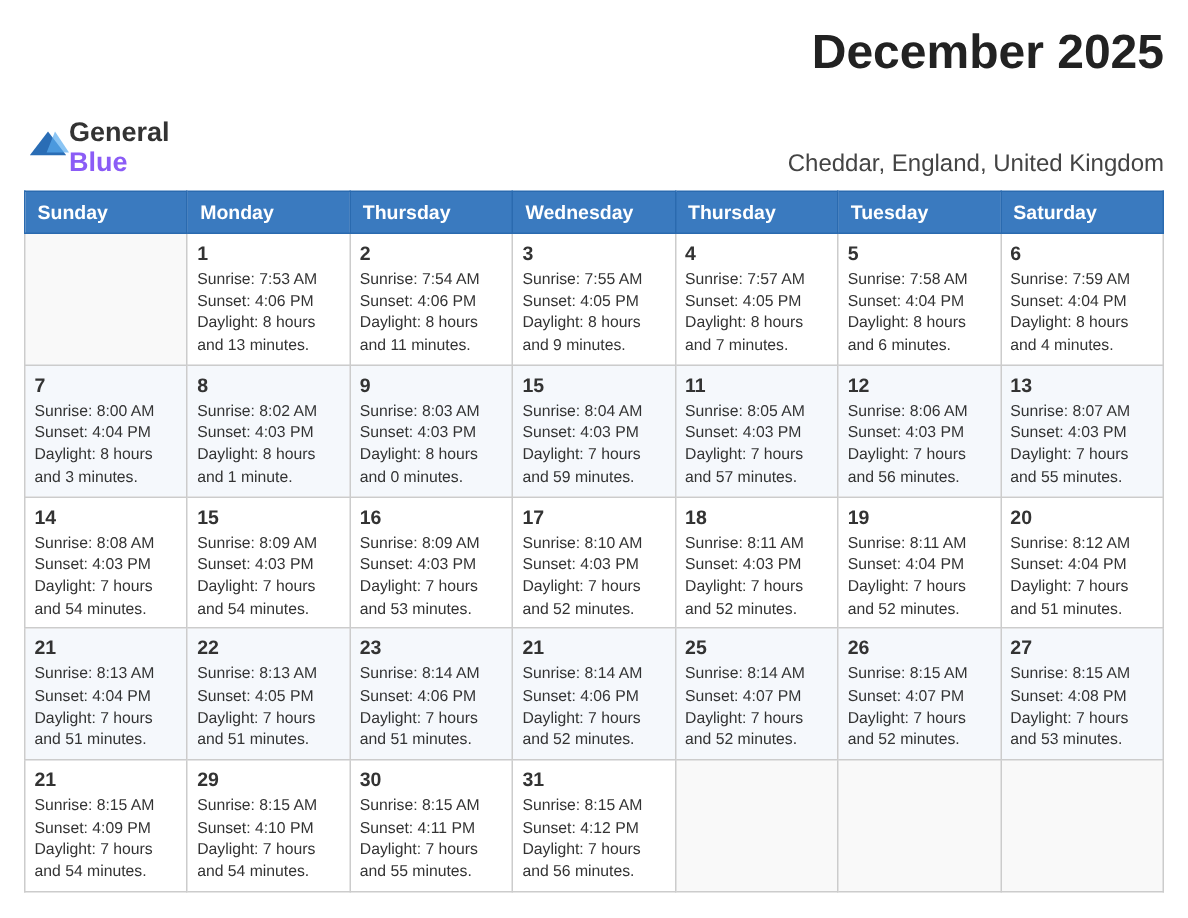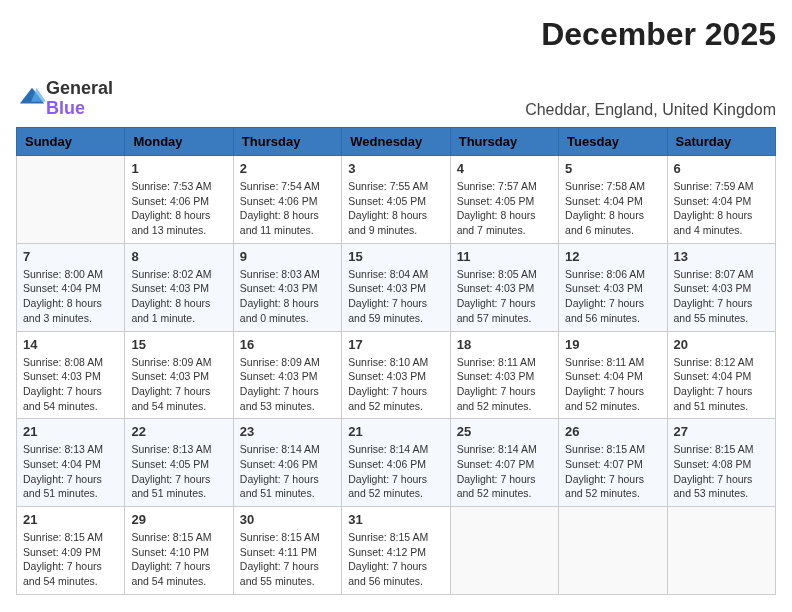--- a/index.html
+++ b/index.html
@@ -54,7 +54,7 @@
     }
     .calendar th {
       background-color: #3a7abf;
-      color: #000000;
+      color: #ffffff;
       text-align: left;
       padding: 6px 8px;
       font-size: 13px;

